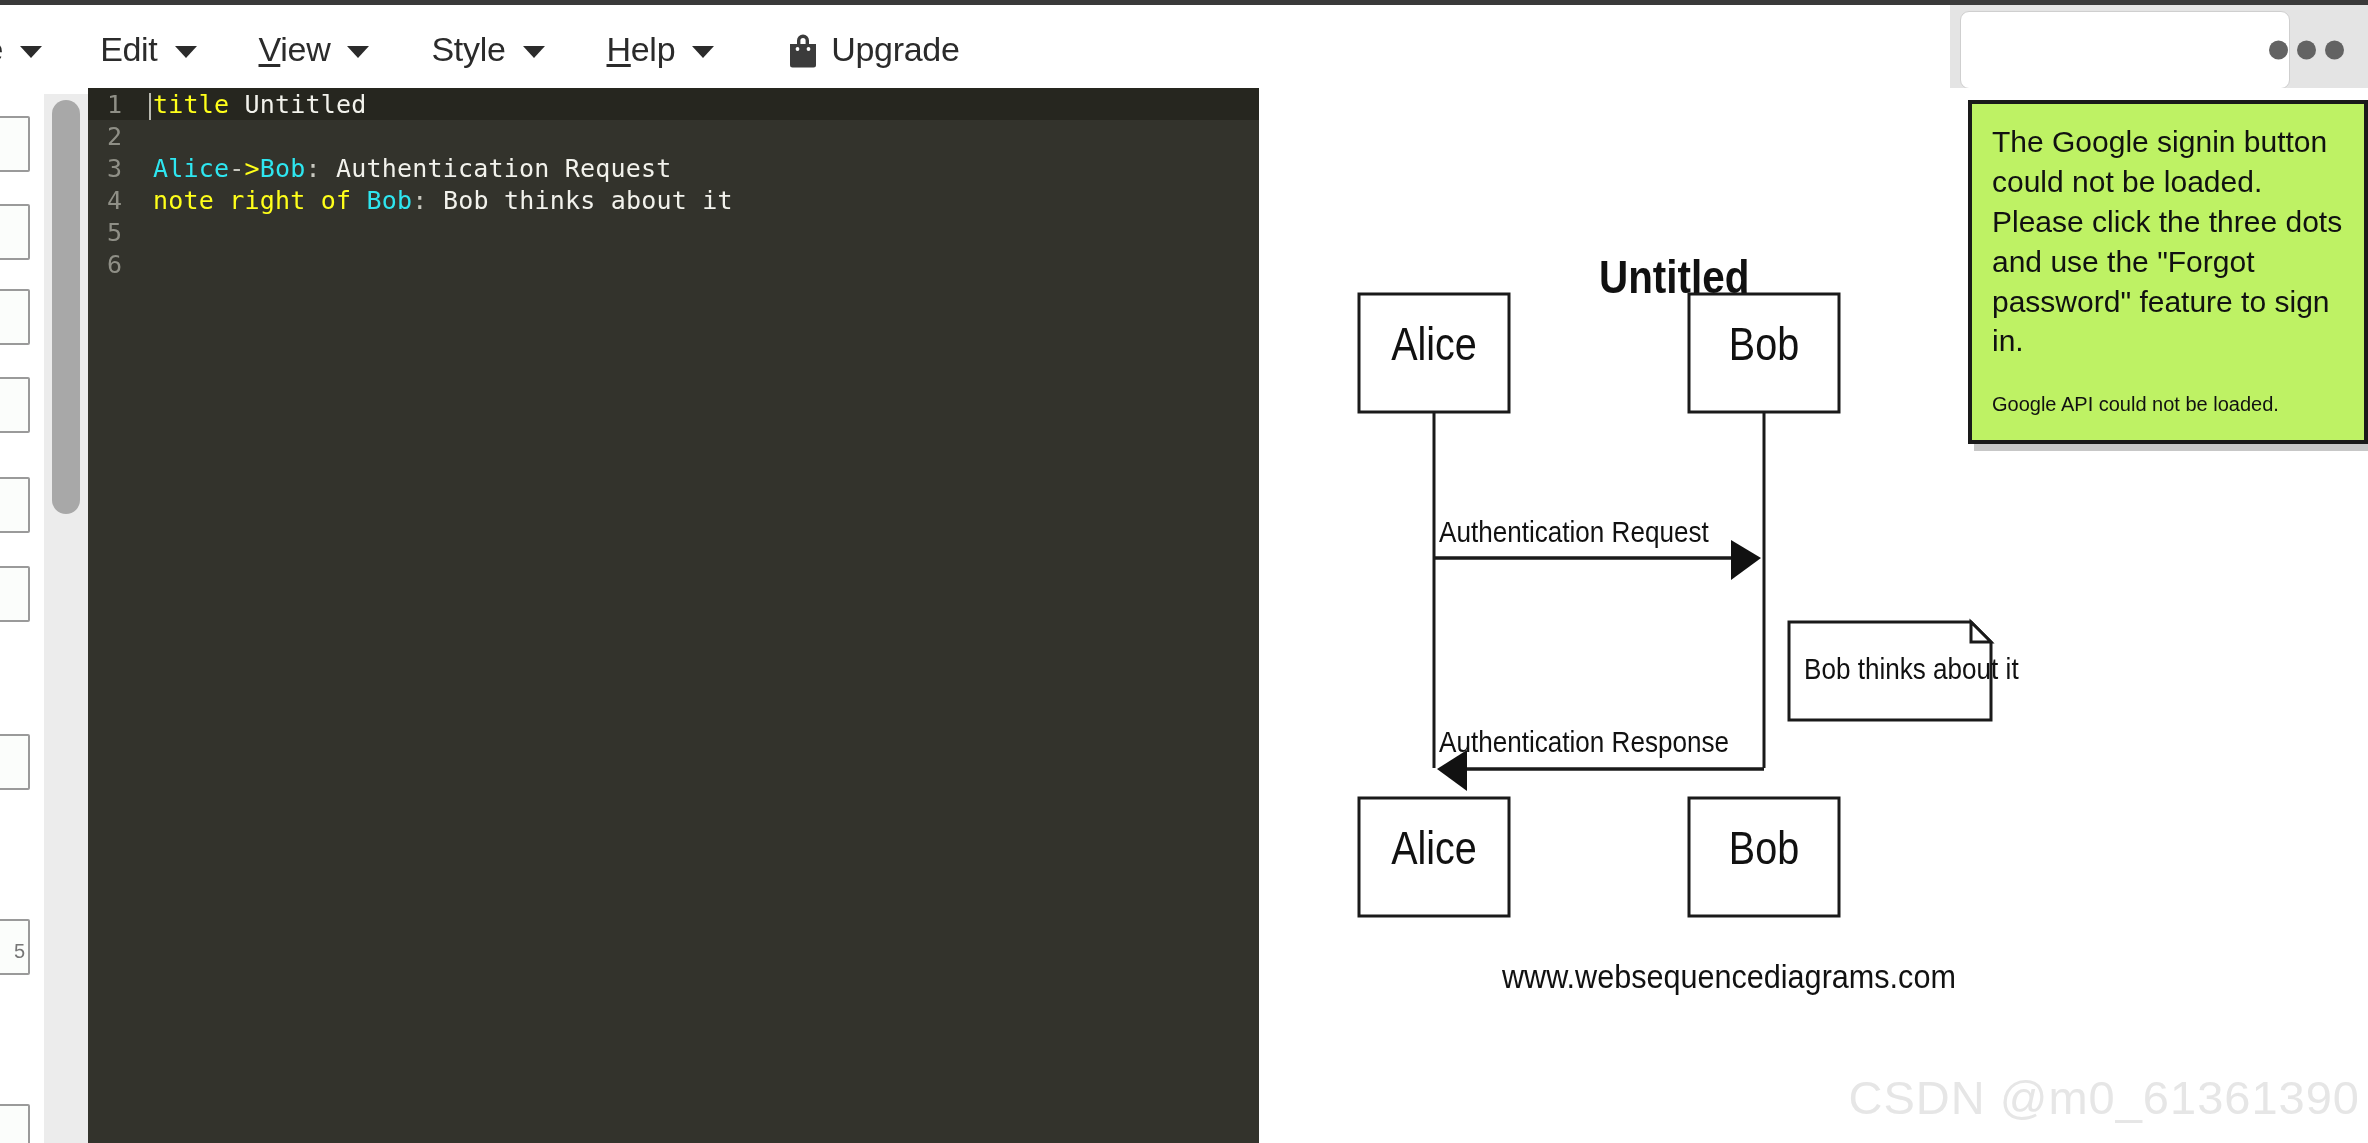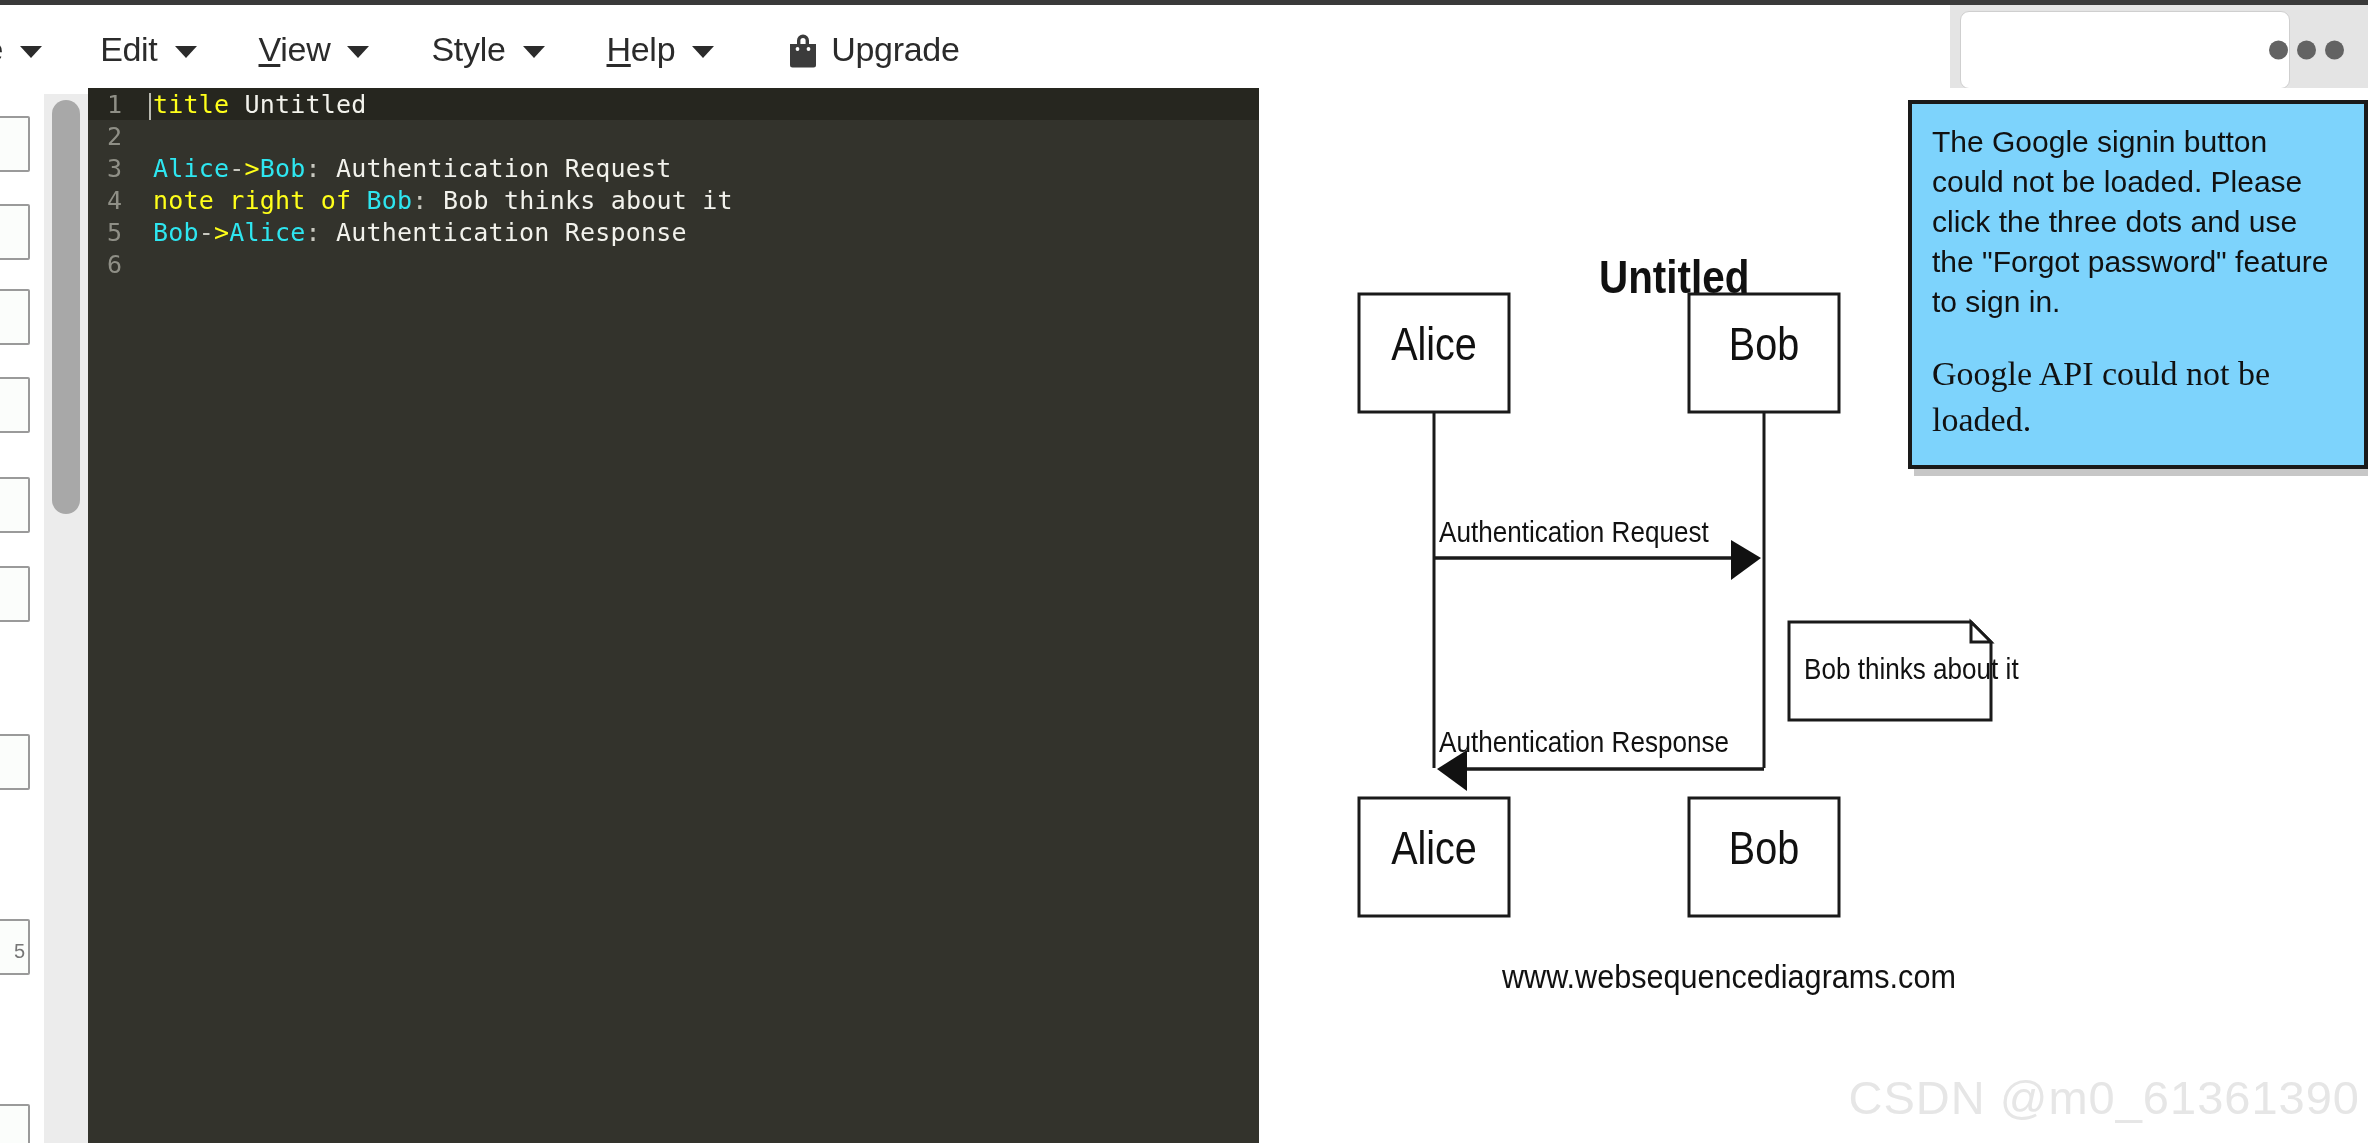--- a/index.html
+++ b/index.html
@@ -191,8 +191,8 @@
   .notice {
     position: absolute;
     right: 0; top: 100px;
-    width: 460px;
-    background: #7dd3fc;
+    width: 400px;
+    background: #bef264;
     border: 4px solid #1a1a1a;
     padding: 18px 20px 22px 20px;
     box-shadow: 6px 7px 0 rgba(0,0,0,0.22);

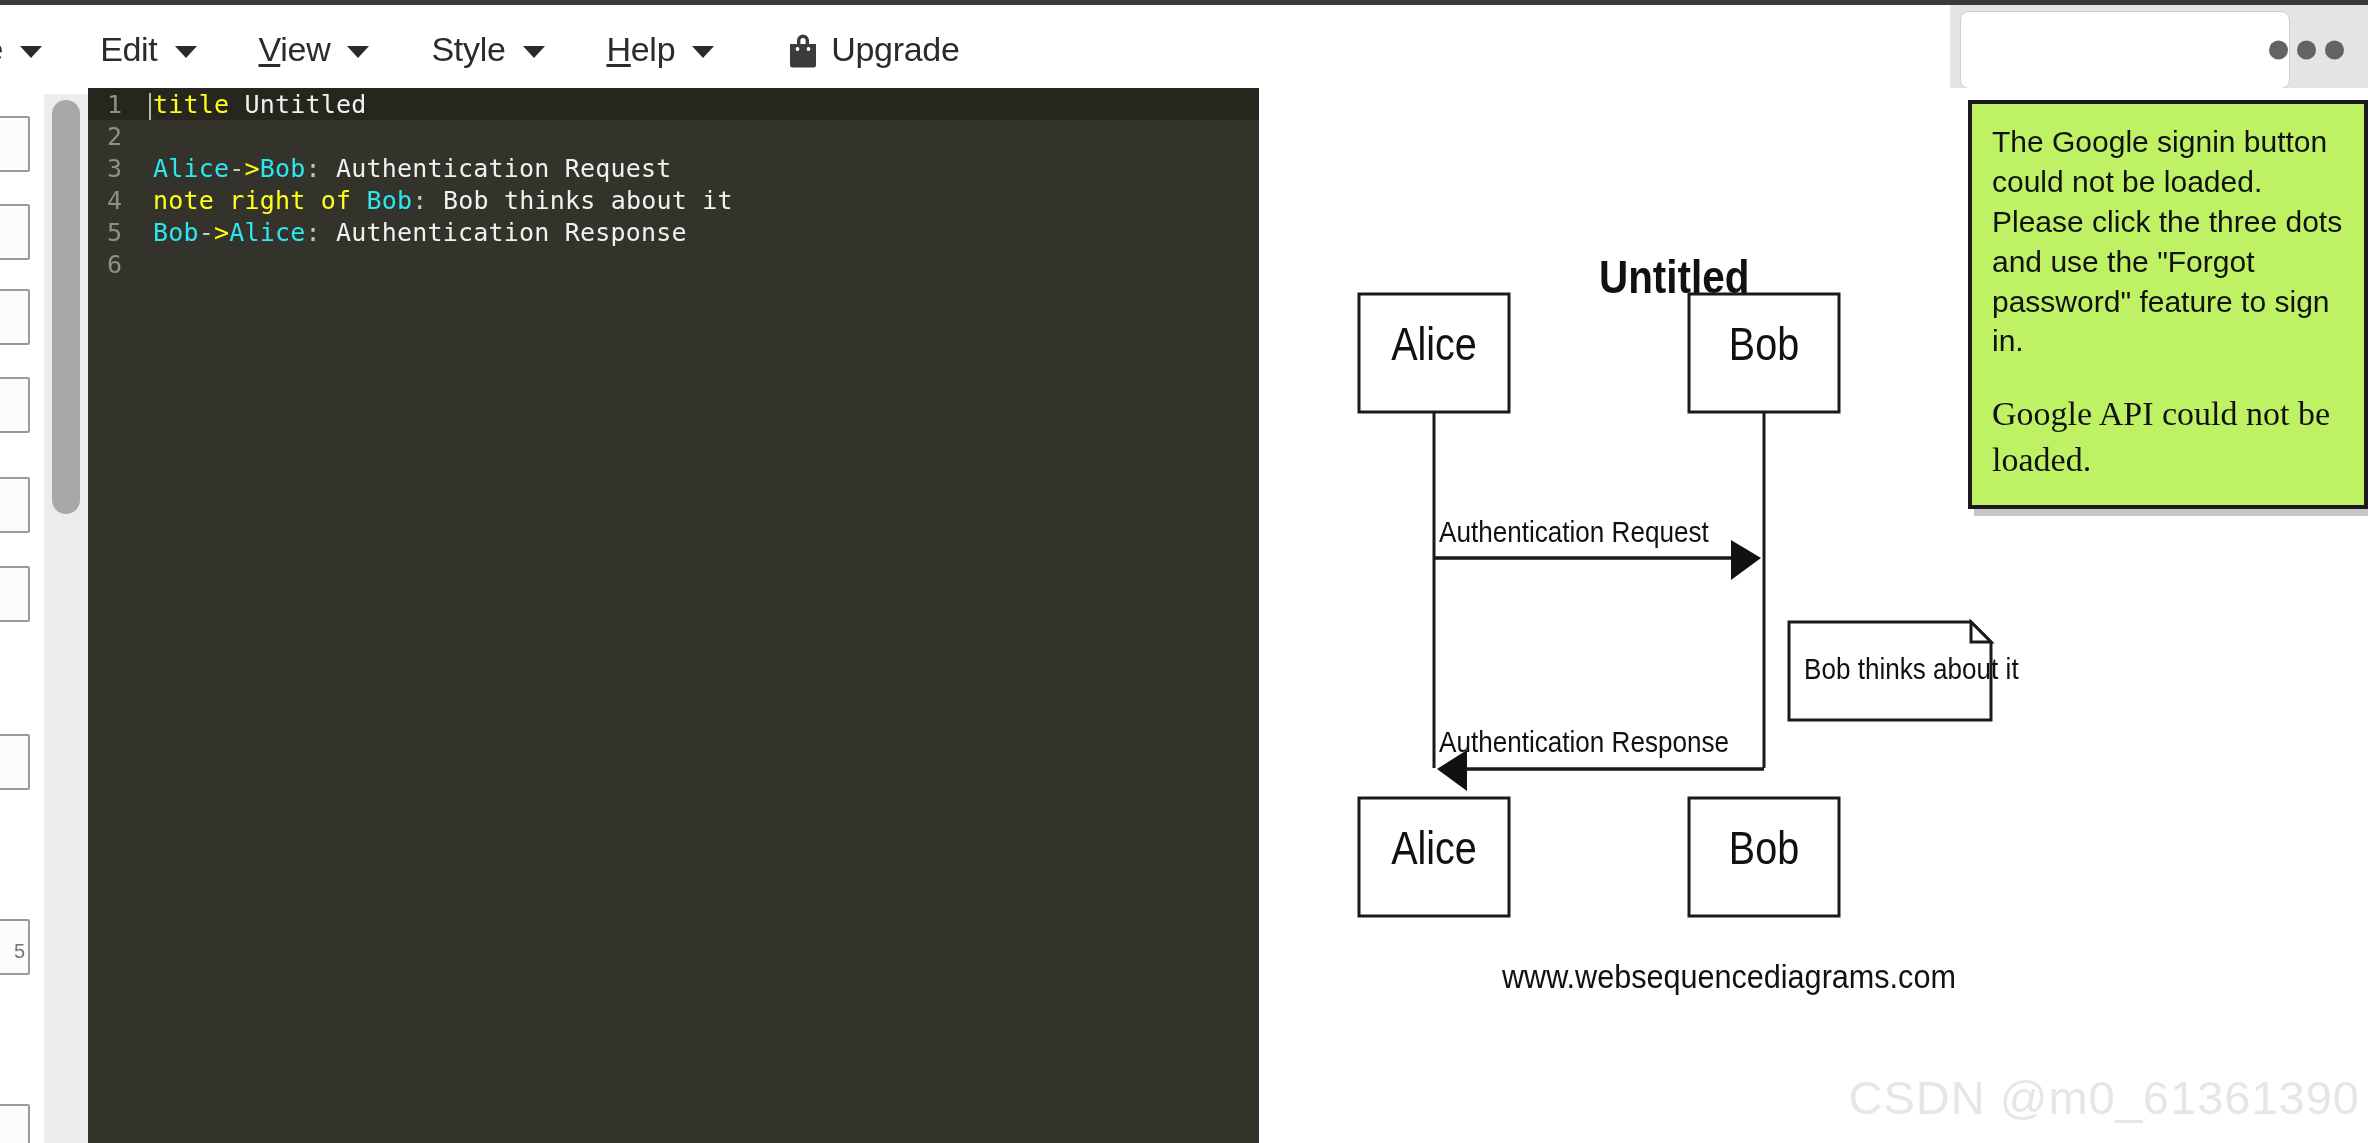--- a/index.html
+++ b/index.html
@@ -321,7 +321,6 @@
 
     <div class="code-line">
       <span class="gutter">5</span>
-      <span class="code-text"><span class="tok-actor">Bob</span><span class="tok-punc">-</span><span class="tok-arrow">&gt;</span><span class="tok-actor">Alice</span><span class="tok-punc">:</span><span class="tok-msg"> Authentication Response</span></span>
     </div>
 
     <div class="code-line">

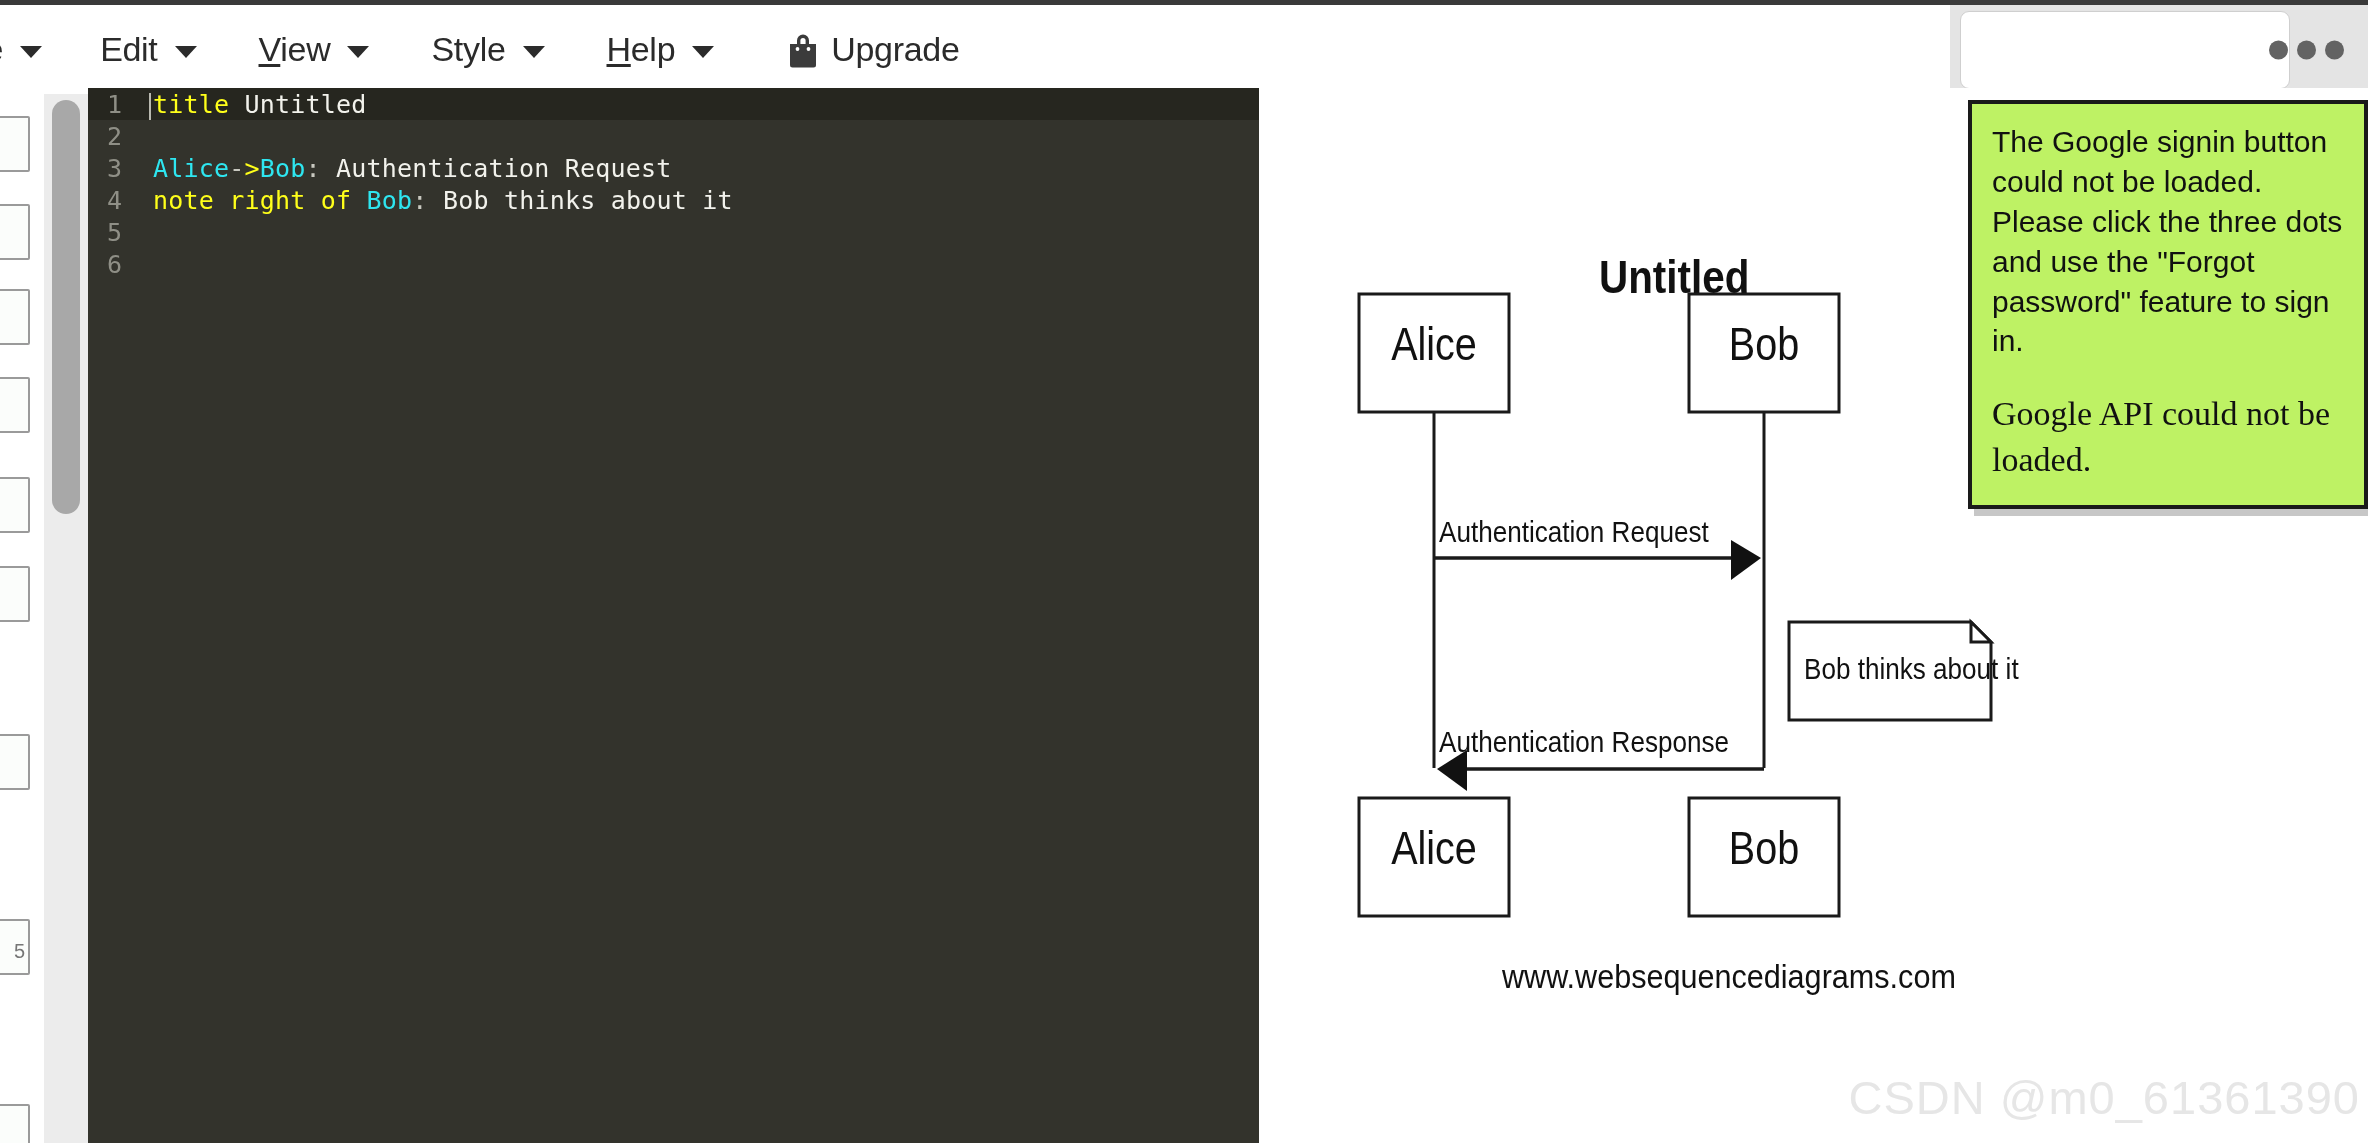--- a/index.html
+++ b/index.html
@@ -206,8 +206,8 @@
   }
   .notice-sub {
     margin-top: 30px;
-    font-family: Liberation Serif, serif;
-    font-size: 34px;
+    font-family: Liberation Sans, sans-serif;
+    font-size: 20px;
     line-height: 1.35;
     color: #111111;
   }

